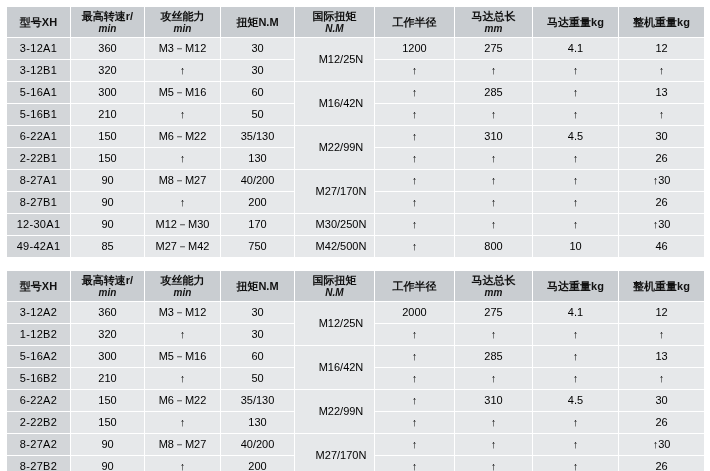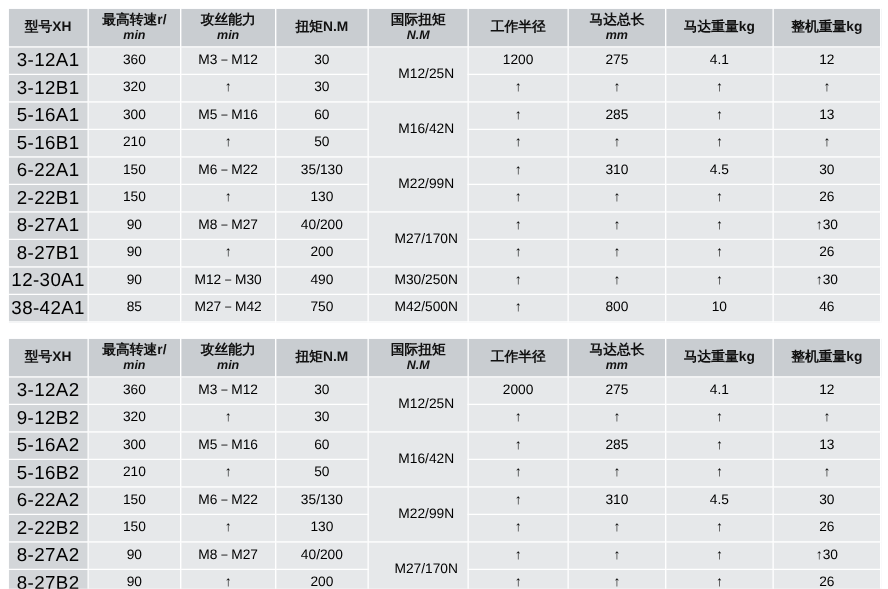--- a/index.html
+++ b/index.html
@@ -57,7 +57,7 @@
   }
   tbody td.model {
     background: #d3d6d9;
-    font-size: 15px;
+    font-size: 11px;
     letter-spacing: 0.3px;
   }
   tbody td.tall {

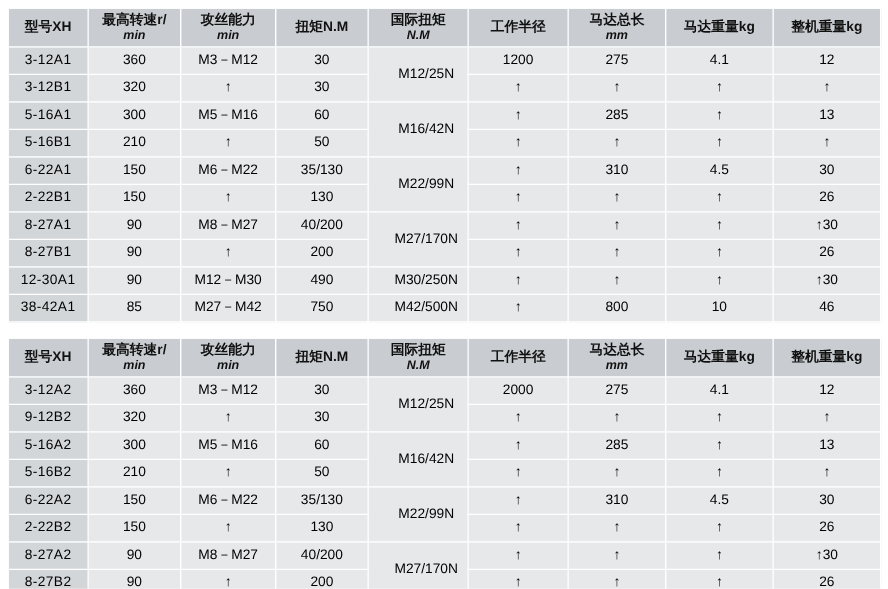--- a/index.html
+++ b/index.html
@@ -193,7 +193,7 @@
             <td class="model">12-30A1</td>
             <td>90</td>
             <td>M12－M30</td>
-            <td>490</td>
+            <td>170</td>
             <td class="tall">M30/250N</td>
             <td>↑</td>
             <td>↑</td>

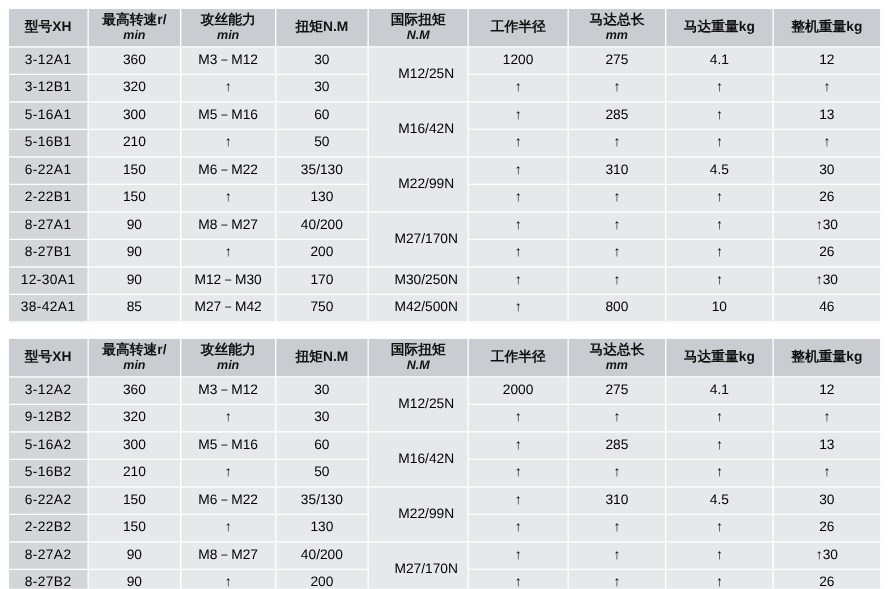--- a/index.html
+++ b/index.html
@@ -201,7 +201,7 @@
             <td>↑30</td>
           </tr>
           <tr>
-            <td class="model">38-42A1</td>
+            <td class="model">49-42A1</td>
             <td>85</td>
             <td>M27－M42</td>
             <td>750</td>

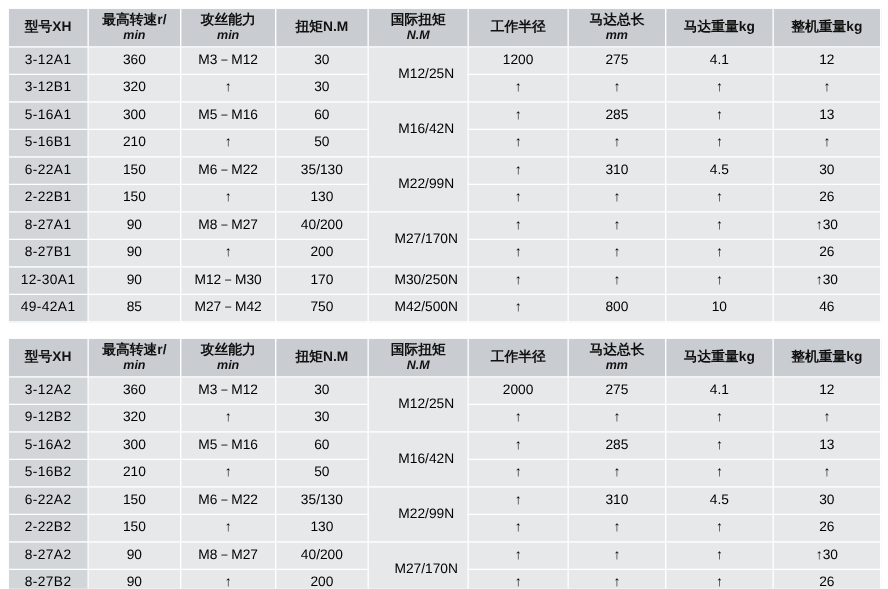--- a/index.html
+++ b/index.html
@@ -251,7 +251,7 @@
             <td>12</td>
           </tr>
           <tr>
-            <td class="model">9-12B2</td>
+            <td class="model">1-12B2</td>
             <td>320</td>
             <td>↑</td>
             <td>30</td>

